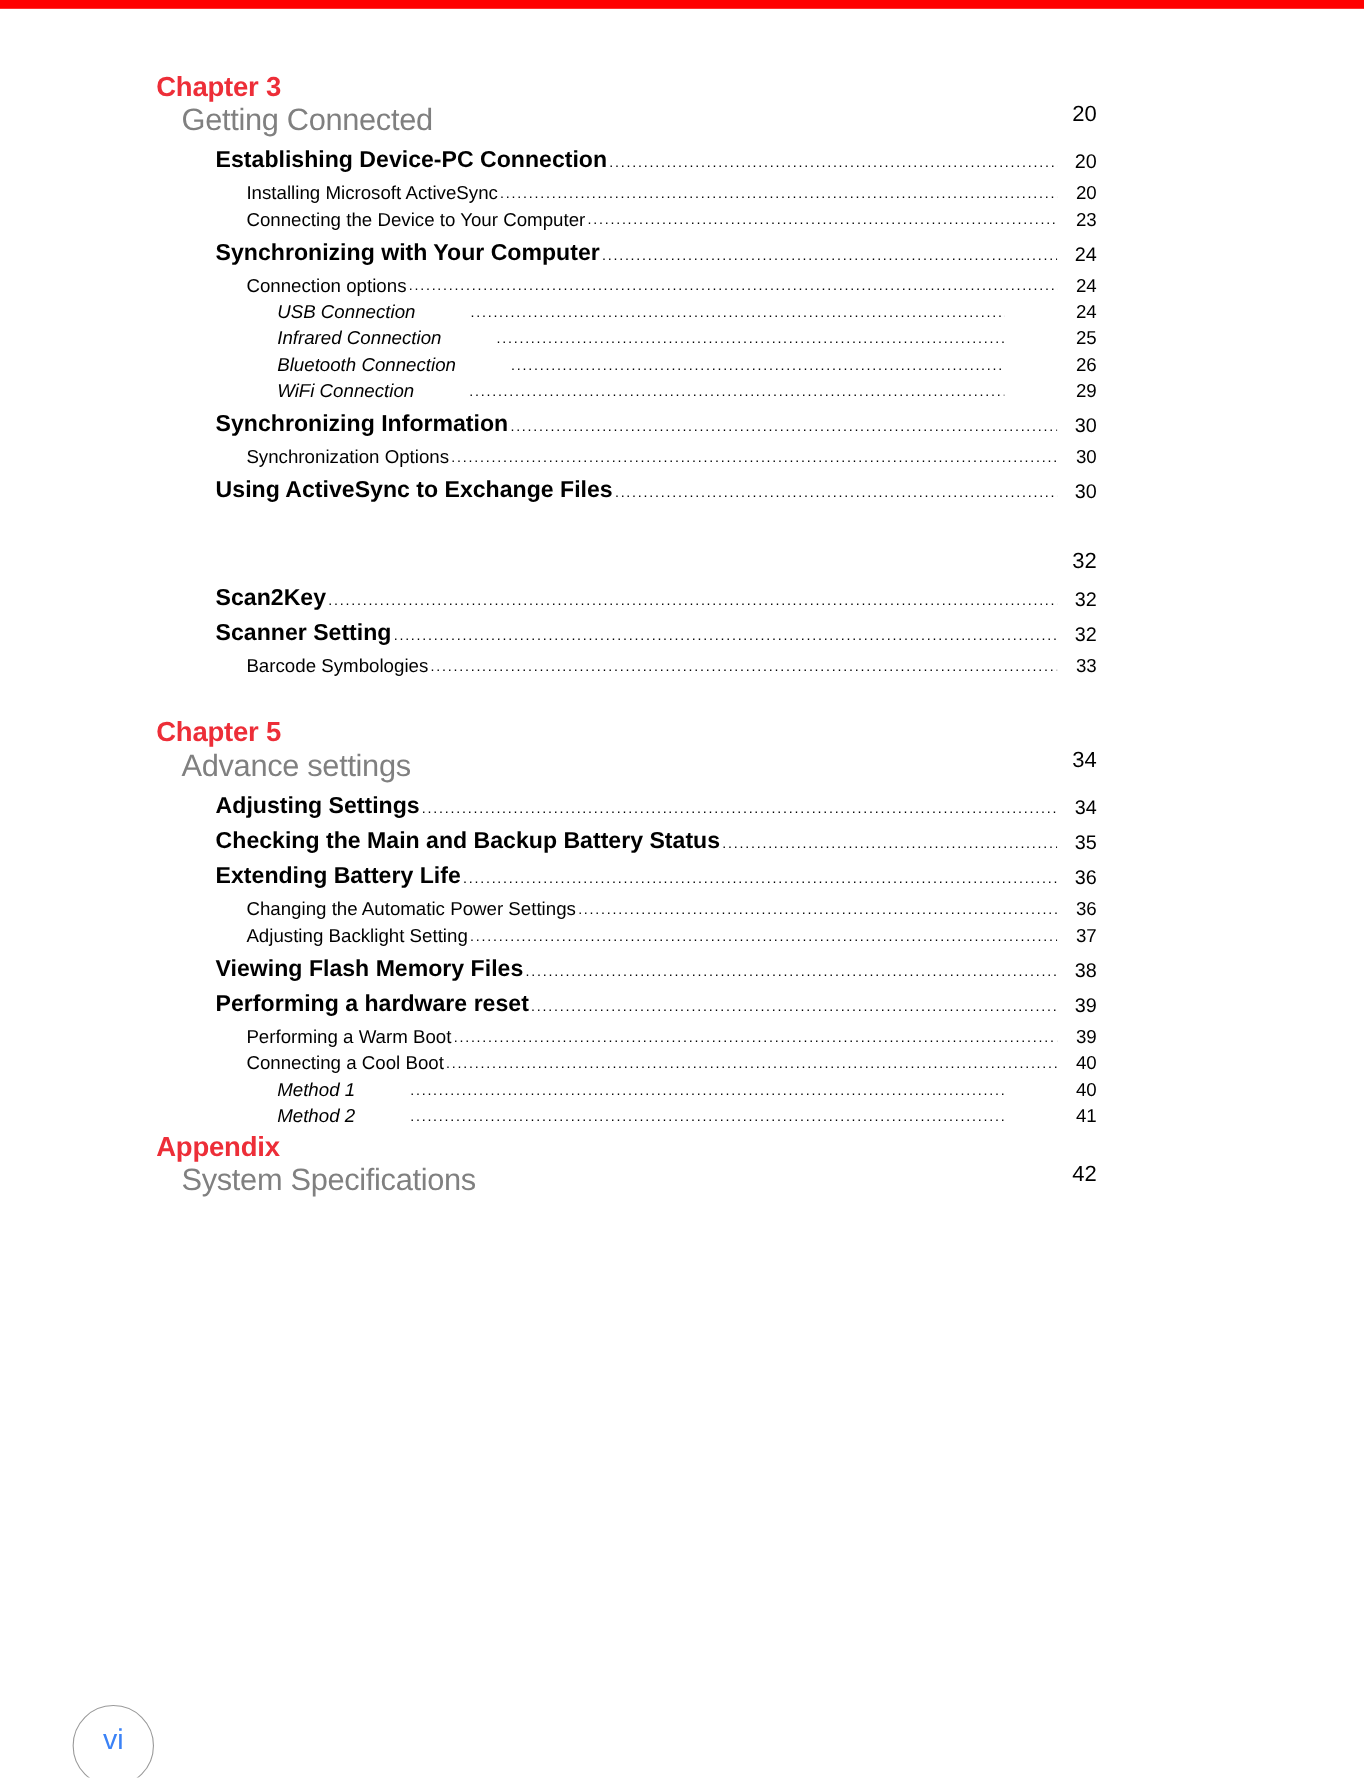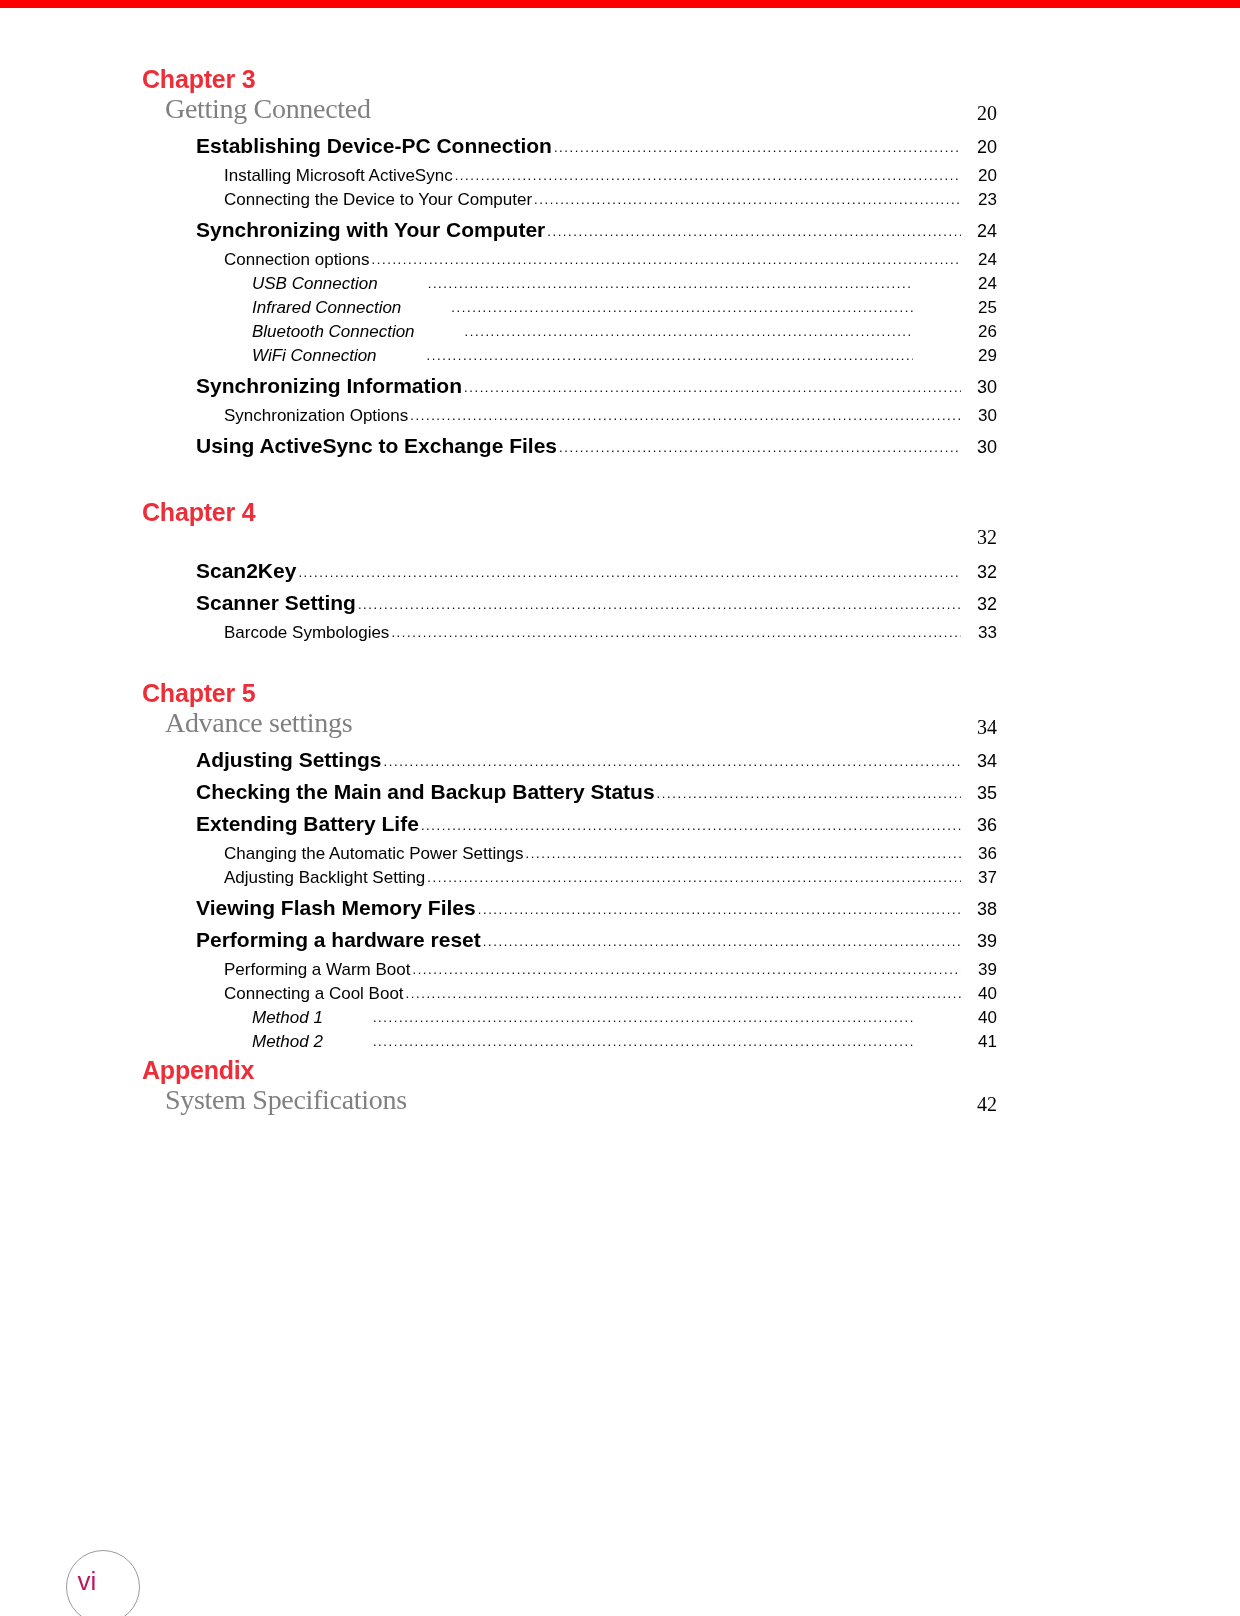--- a/index.html
+++ b/index.html
@@ -52,11 +52,10 @@
 
   .chapter-sub-row {
     display: flex;
-    align-items: flex-end;
+    align-items: flex-start;
     margin-left: 165px;
     margin-right: 143px;
     line-height: 1.12;
-    font-family: Liberation Serif, serif;
   }
   .chapter-sub-title {
     font-size: 28px;

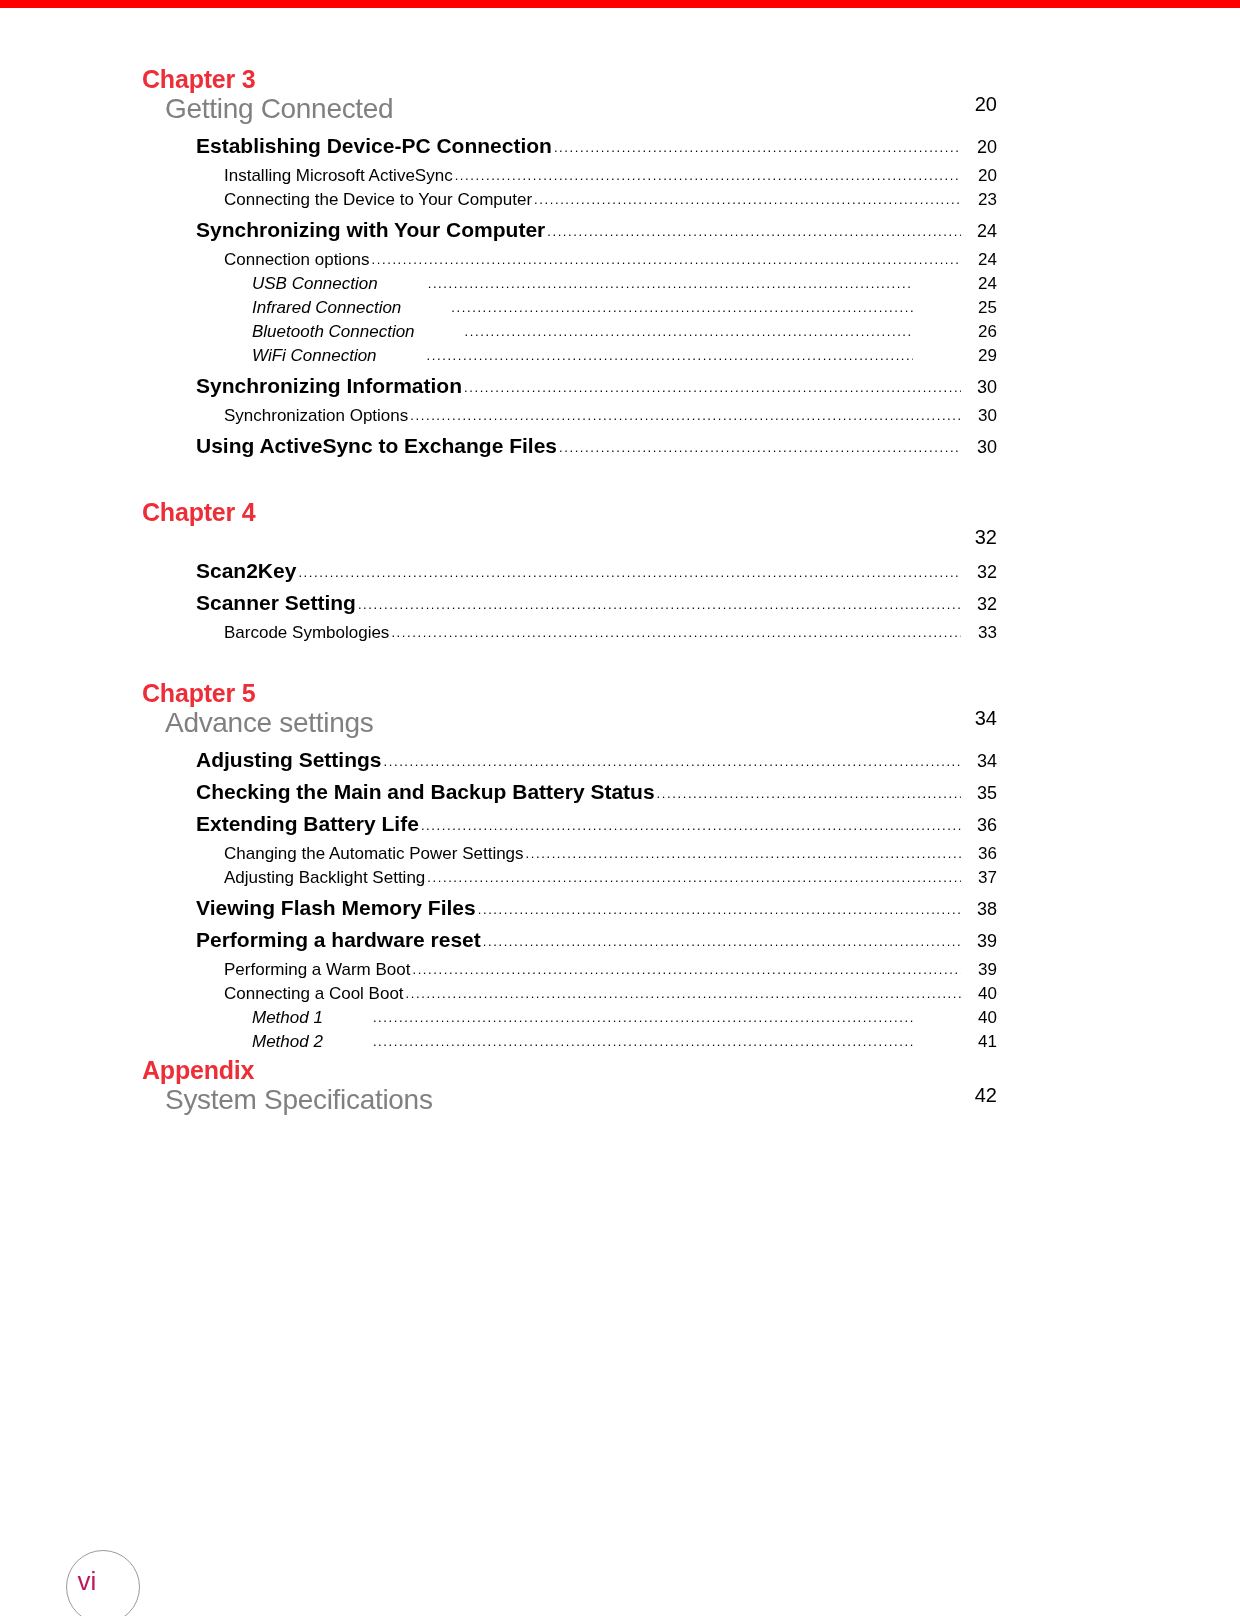--- a/index.html
+++ b/index.html
@@ -235,7 +235,6 @@
       </div>
       <div class="gap-before-chapter"></div>
       <div class="chapter-block">
-        <div class="chapter-title">Chapter 4</div>
         <div class="chapter-sub-row">
           <span class="chapter-sub-spacer"></span>
           <span class="chapter-sub-page">32</span>

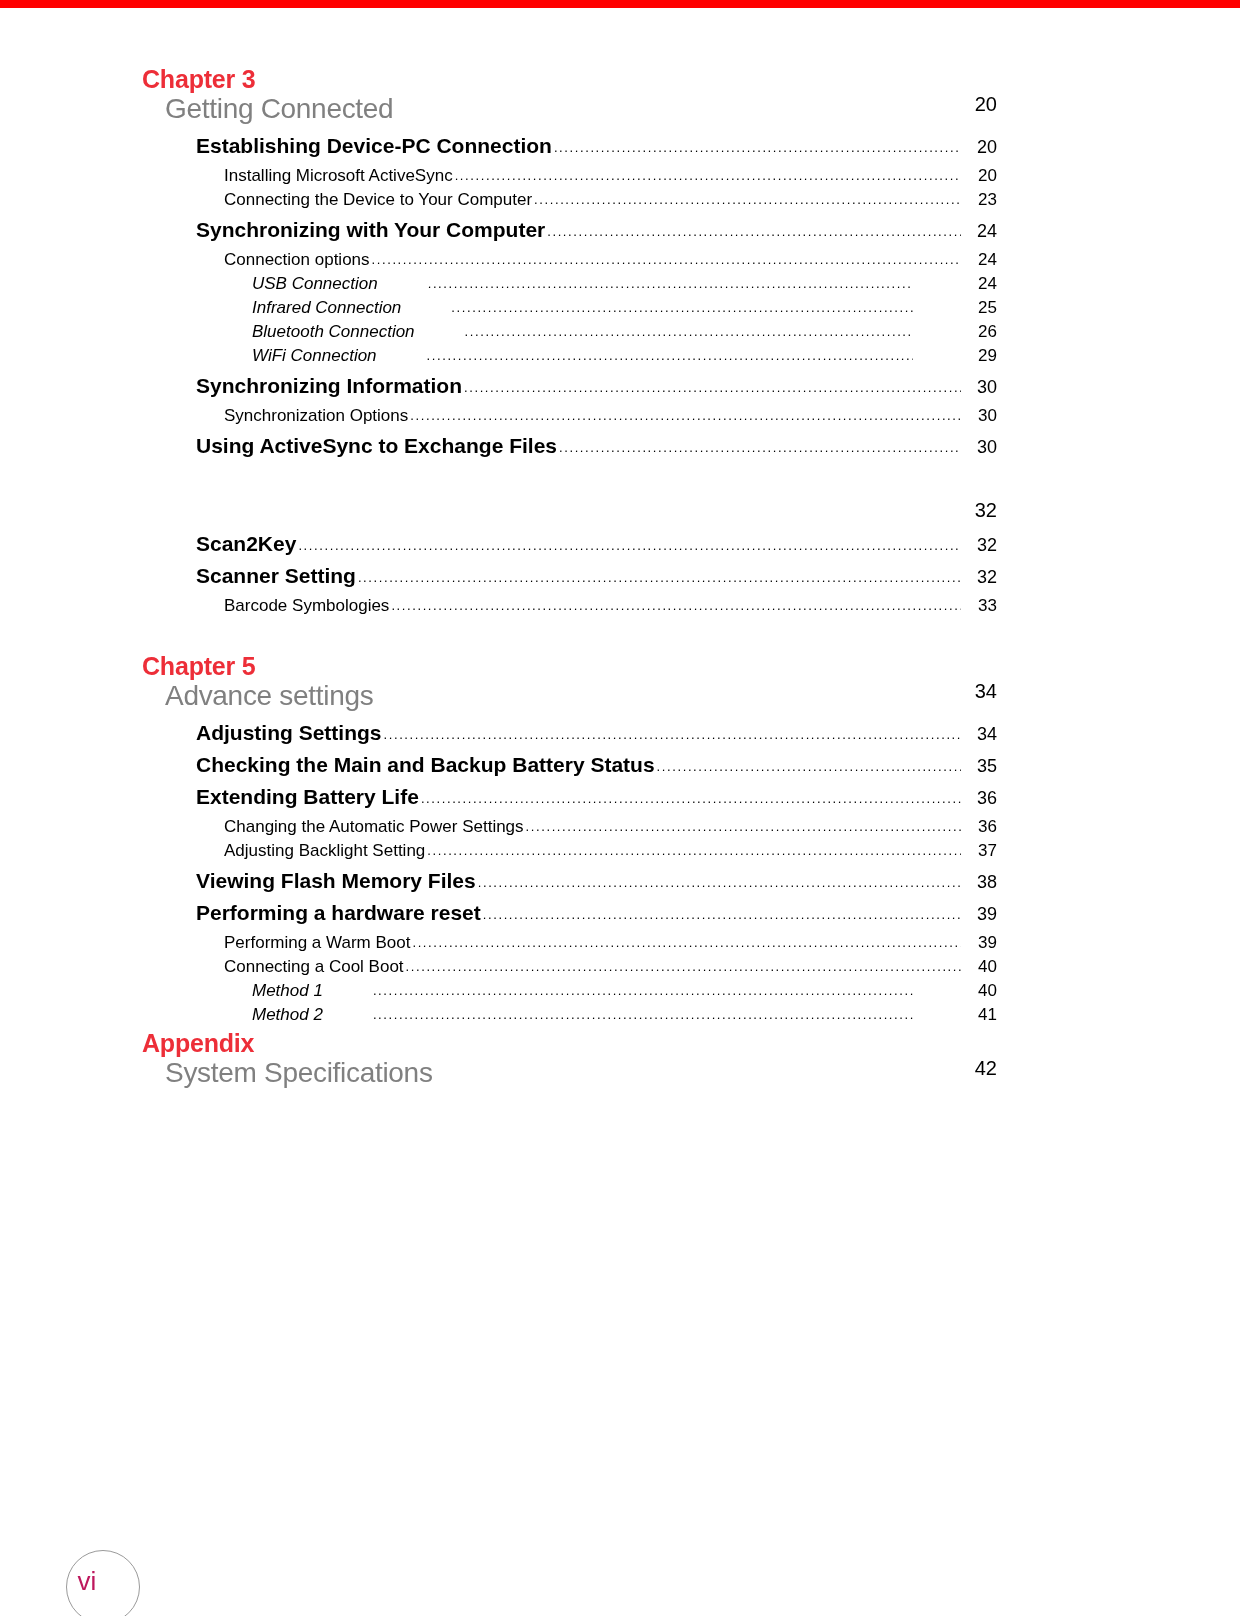--- a/index.html
+++ b/index.html
@@ -151,11 +151,11 @@
   .folio-num {
     position: absolute;
     top: 1566px;
-    left: 50px;
+    left: 66px;
     width: 74px;
     text-align: center;
     font-size: 26px;
-    color: #be185d;
+    color: #3b82f6;
   }
 </style>
 </head>

